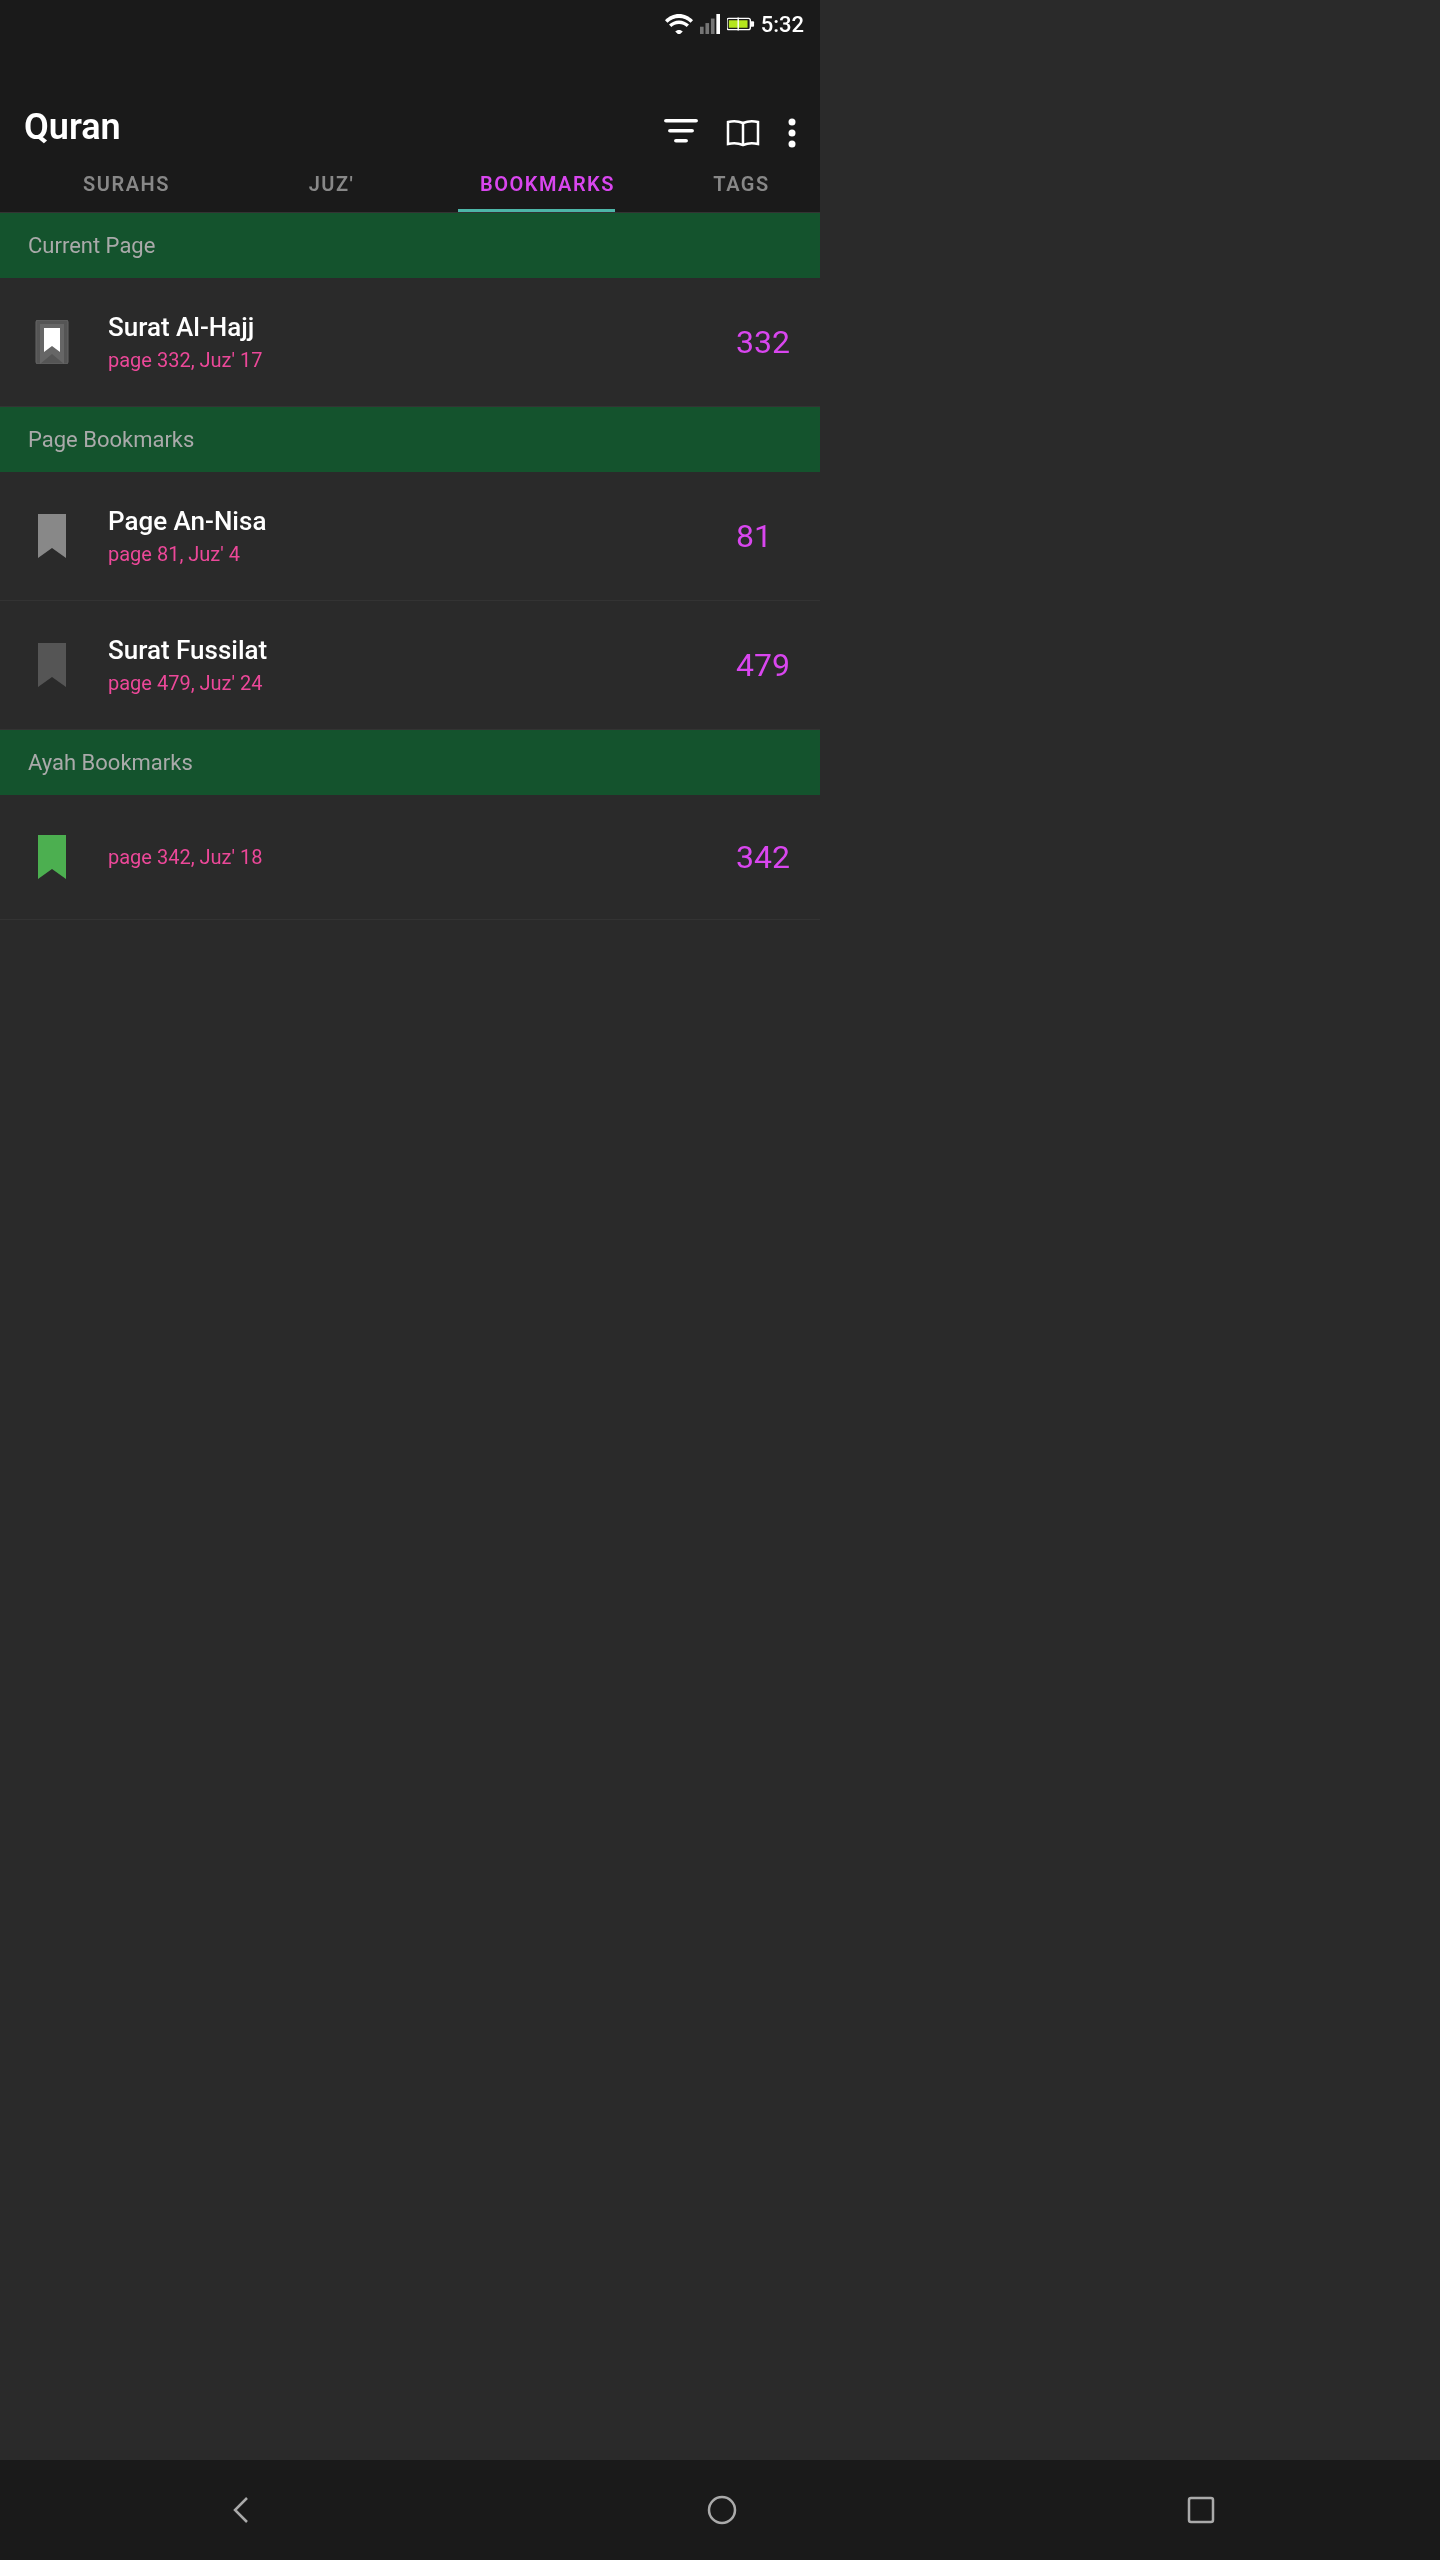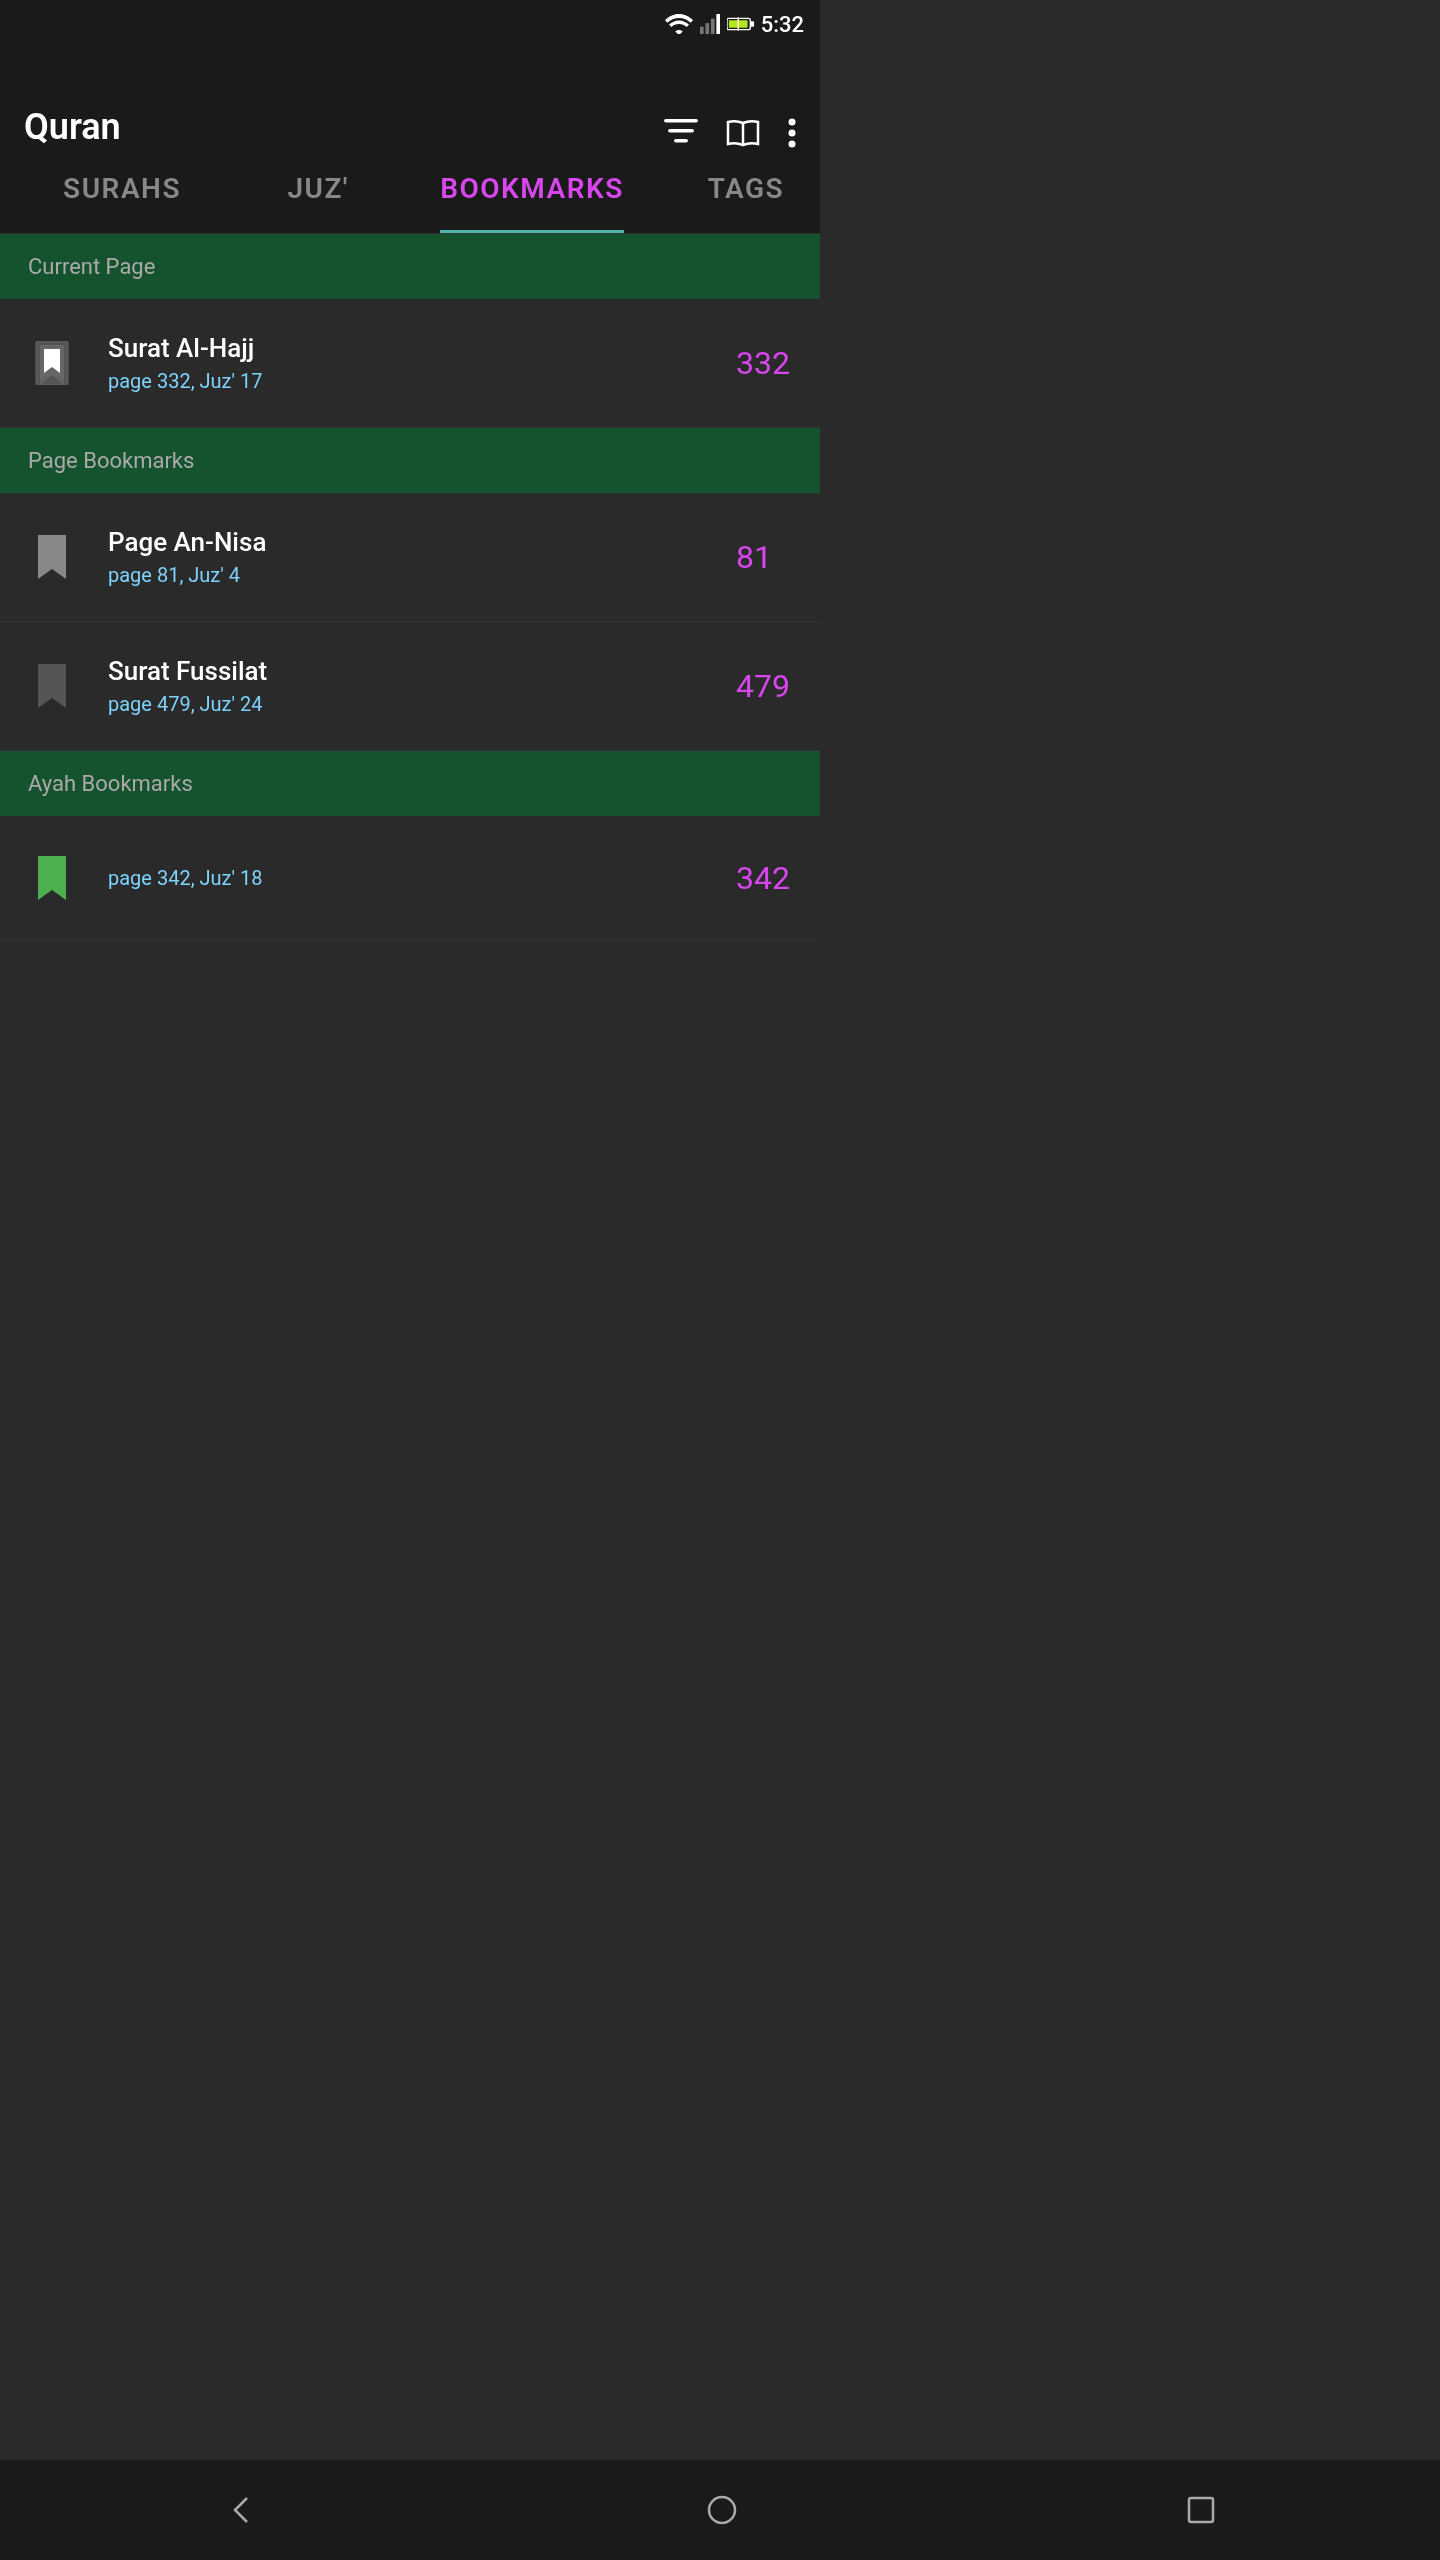--- a/index.html
+++ b/index.html
@@ -85,8 +85,8 @@
     .tab-item {
       flex: 1;
       text-align: center;
-      padding: 24px 0 28px;
-      font-size: 28px;
+      padding: 24px 0 16px;
+      font-size: 20px;
       font-weight: 600;
       letter-spacing: 1.5px;
       color: #888888;

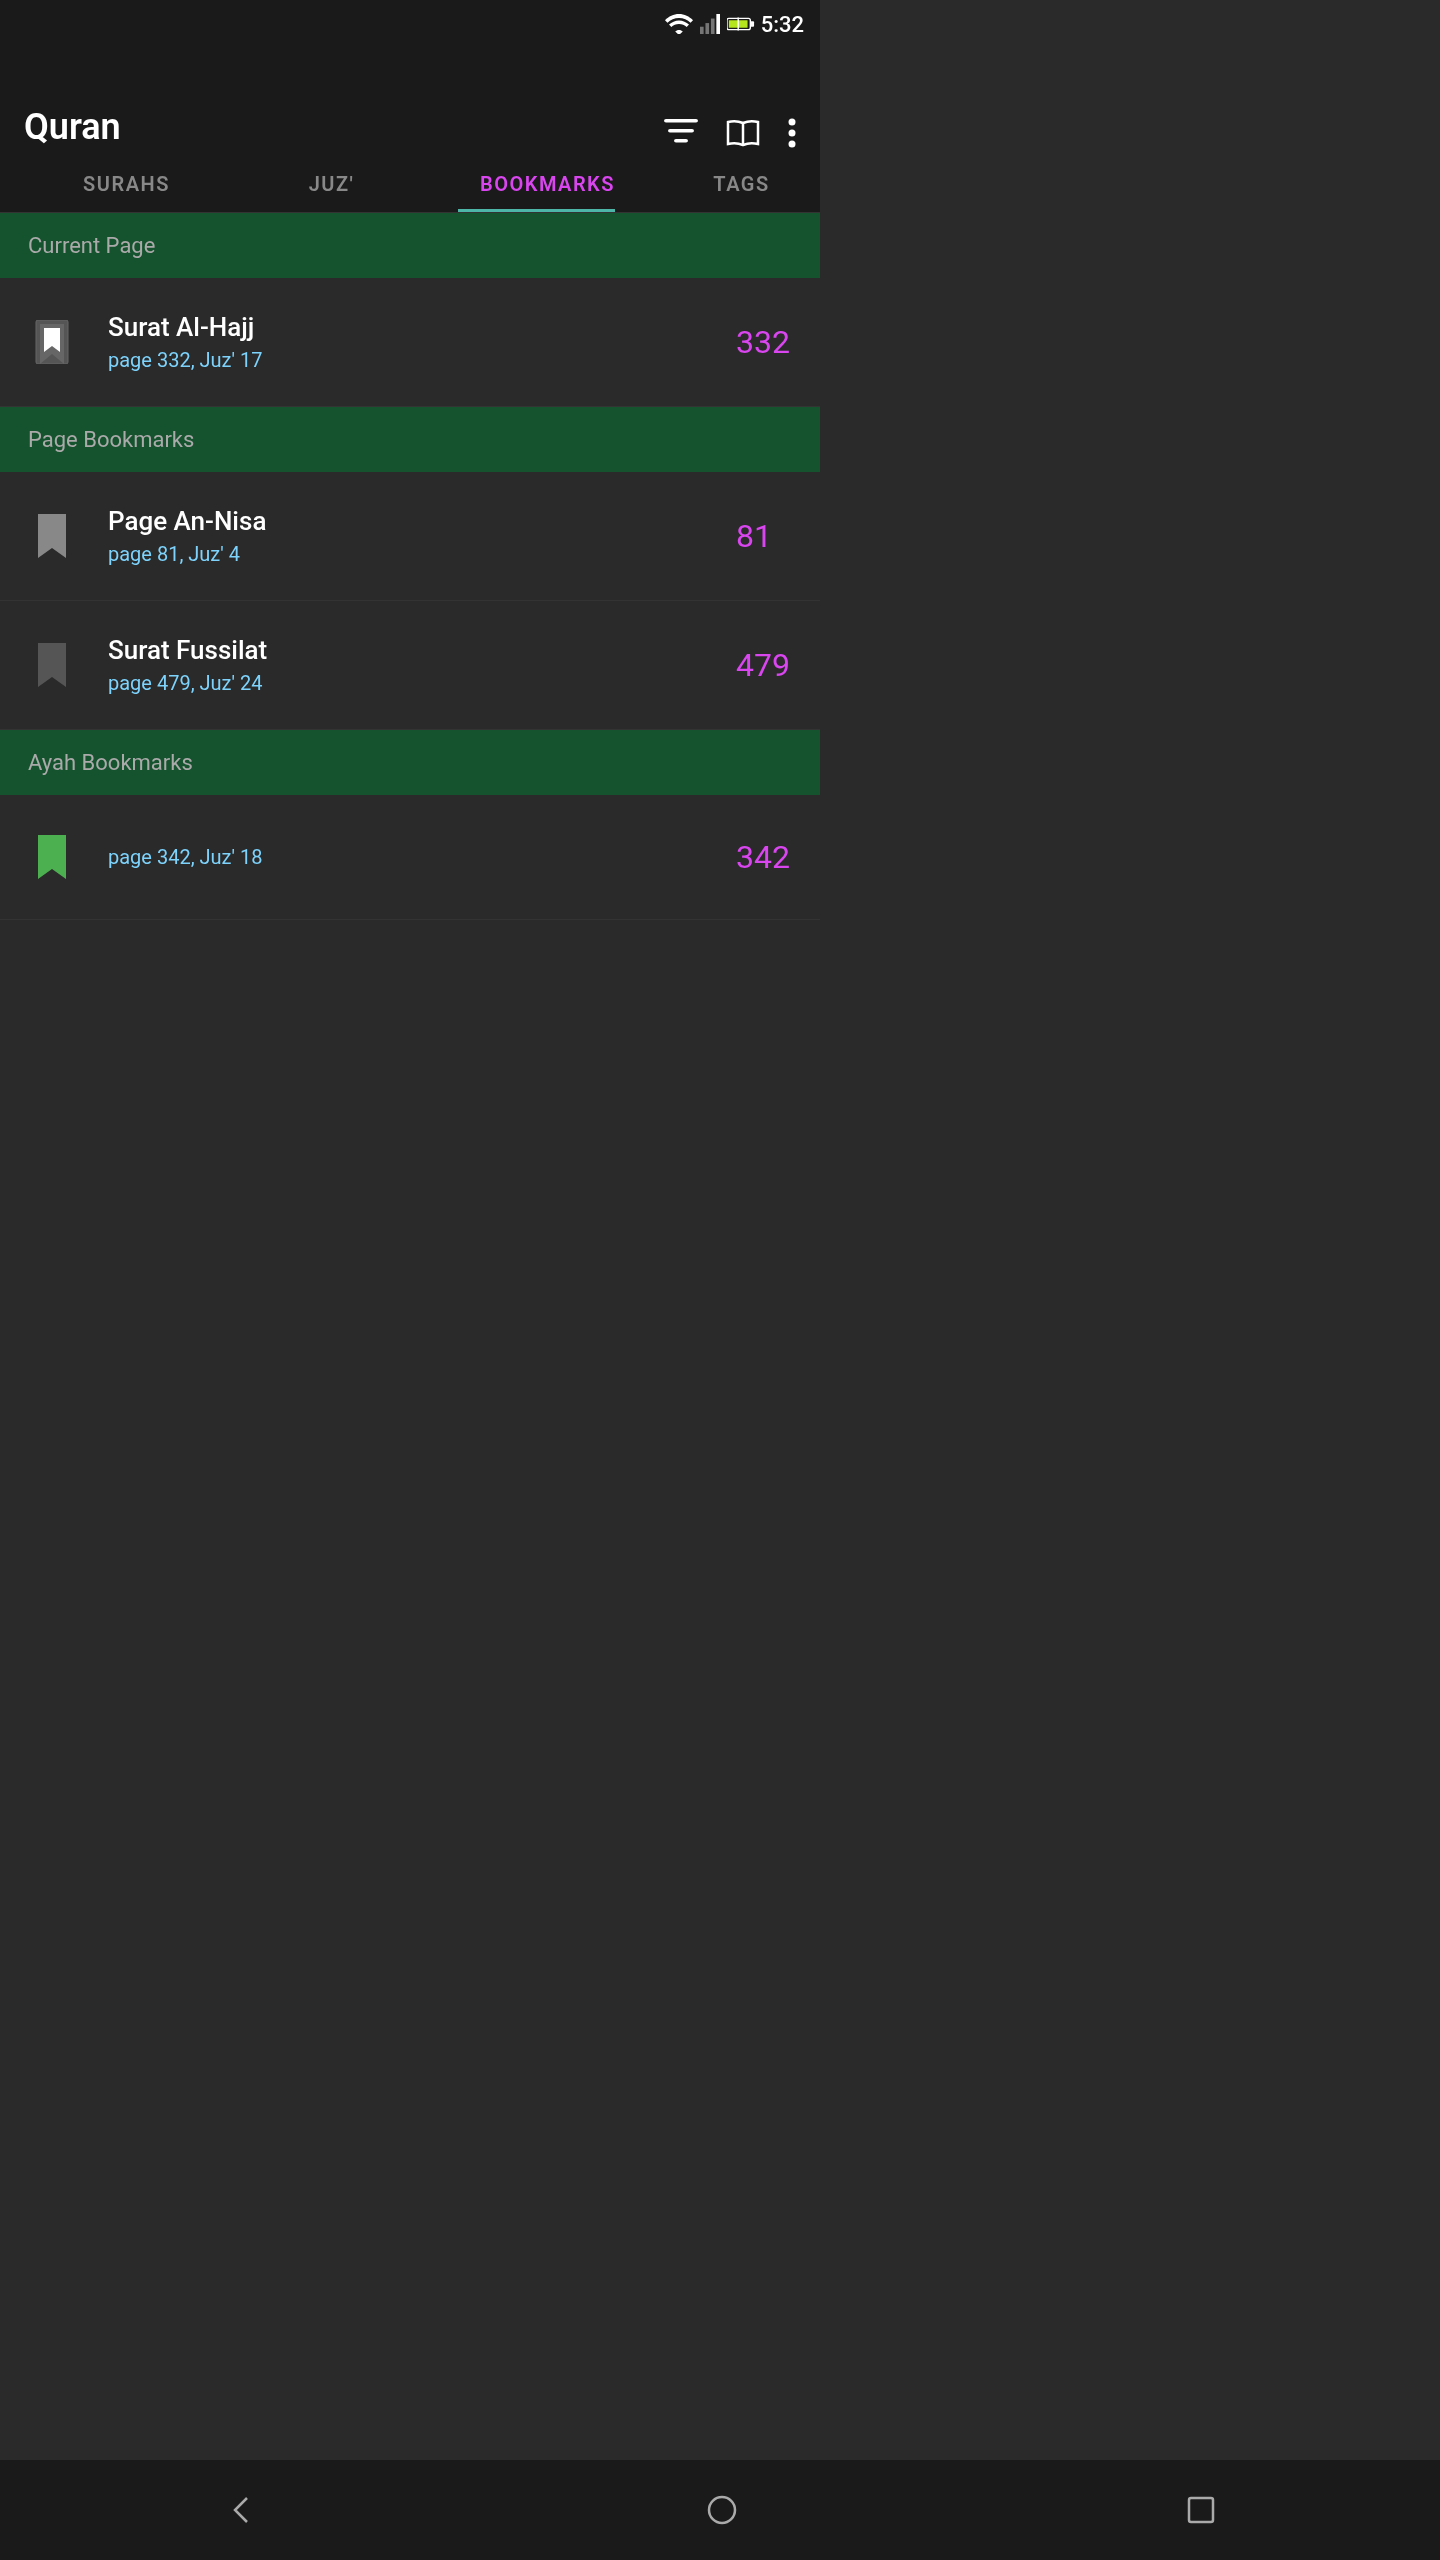--- a/index.html
+++ b/index.html
@@ -158,7 +158,7 @@
 
     .bookmark-subtitle {
       font-size: 20px;
-      color: #7dd3fc;
+      color: #ec4899;
     }
 
     .bookmark-page-num {

